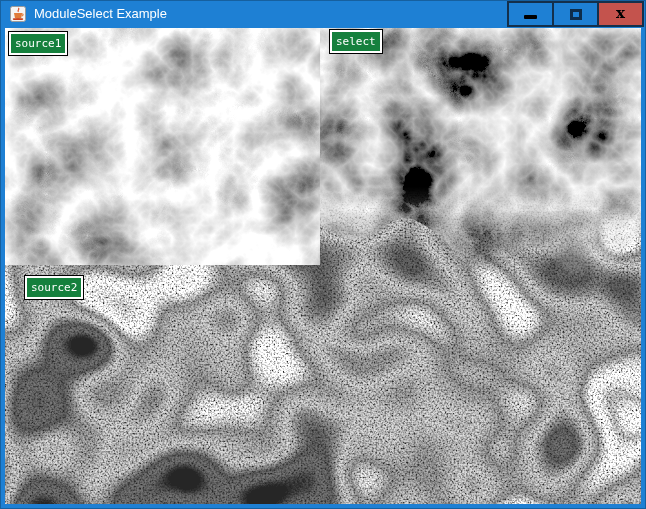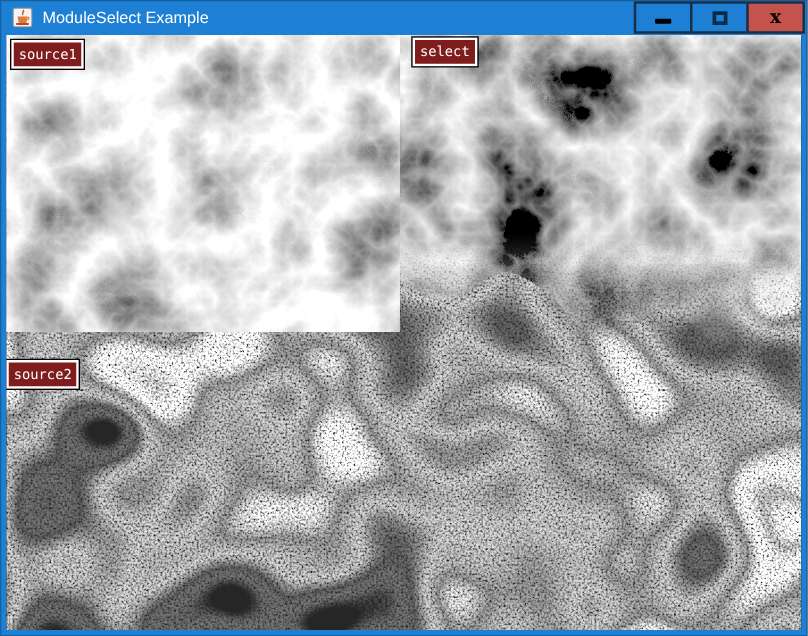--- a/index.html
+++ b/index.html
@@ -35,7 +35,7 @@
   }
   .noise-svg{position:absolute;left:0;top:0;display:block;}
   .overlay-label{
-    position:absolute;background:#7f1d1d;color:#fff;
+    position:absolute;background:#15803d;color:#fff;
     border:2px solid #fff;outline:1px solid #000;
     font-family:"DejaVu Sans Mono",monospace;font-size:11px;
     line-height:13px;padding:3px 4px;white-space:nowrap;

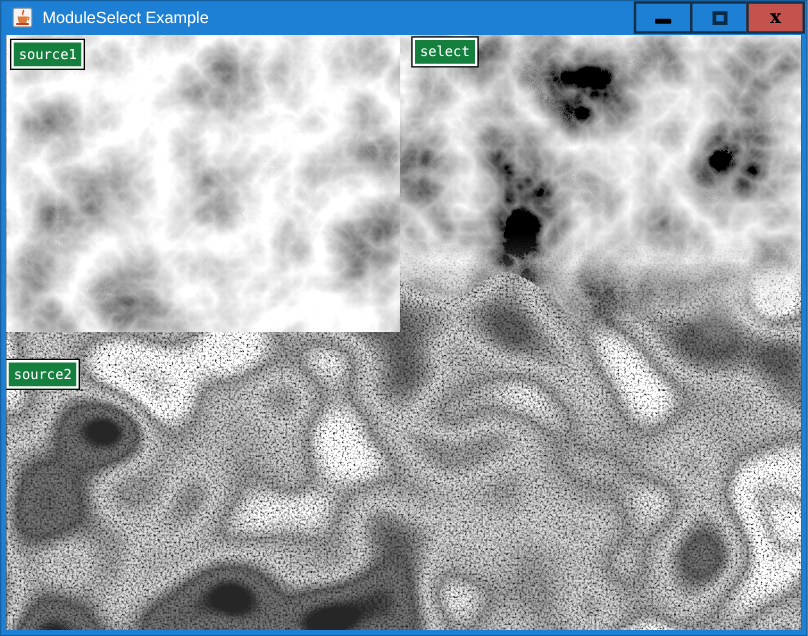--- a/index.html
+++ b/index.html
@@ -42,7 +42,7 @@
   }
   #lbl-source1{left:4px;top:4px;}
   #lbl-select{left:325px;top:2px;}
-  #lbl-source2{left:0;top:248px;margin-top:12px;}
+  #lbl-source2{left:20px;top:248px;}
 </style>
 </head>
 <body>

